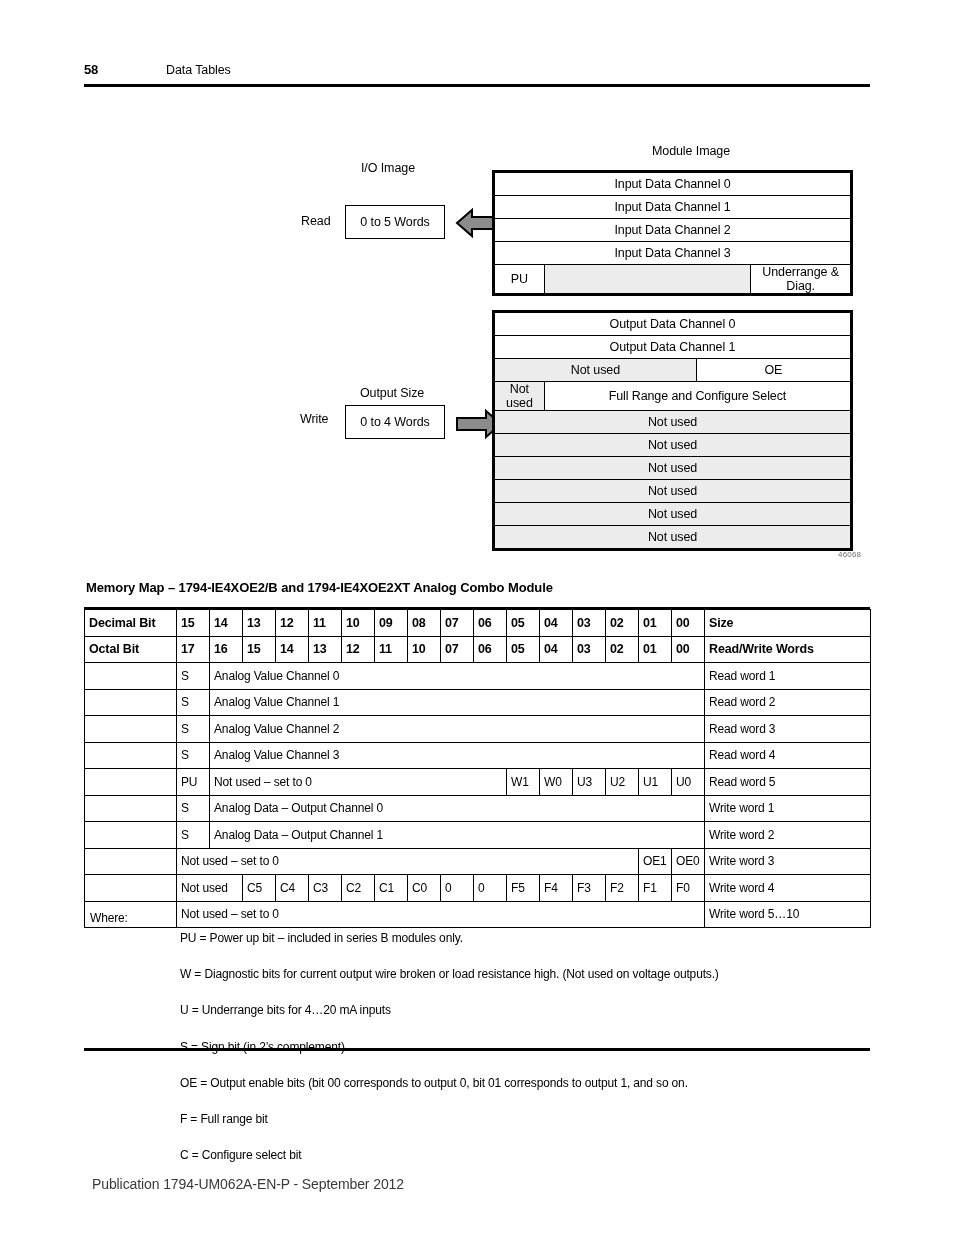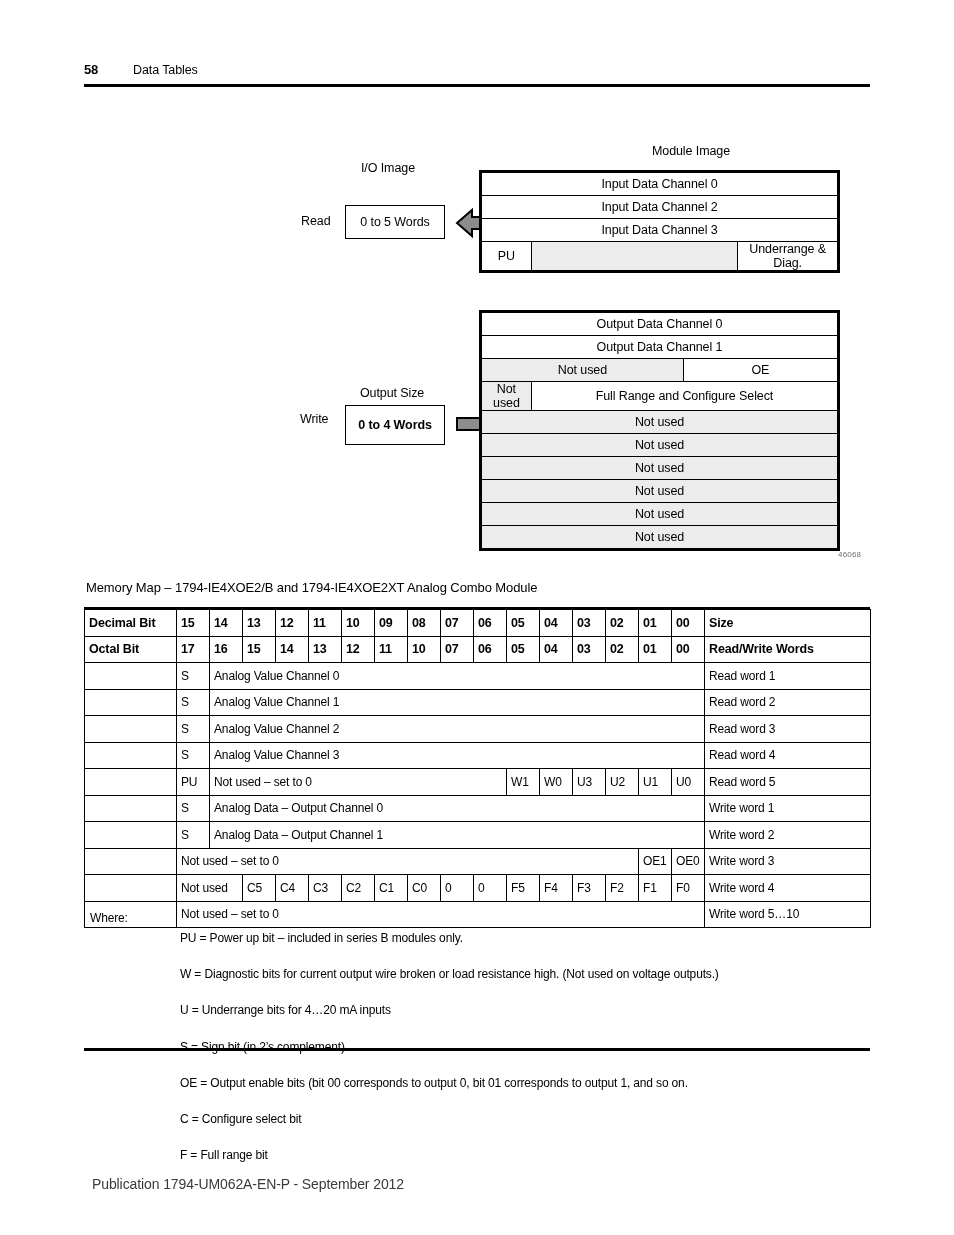--- a/index.html
+++ b/index.html
@@ -24,7 +24,7 @@
     font-size: 13px; font-weight: bold; letter-spacing: -0.2px;
   }
   .header-title {
-    font-size: 12.5px; margin-left: 35px; letter-spacing: -0.1px;
+    font-size: 12.5px; margin-left: 68px; letter-spacing: -0.1px;
   }
   .header-rule {
     margin-top: 7px;

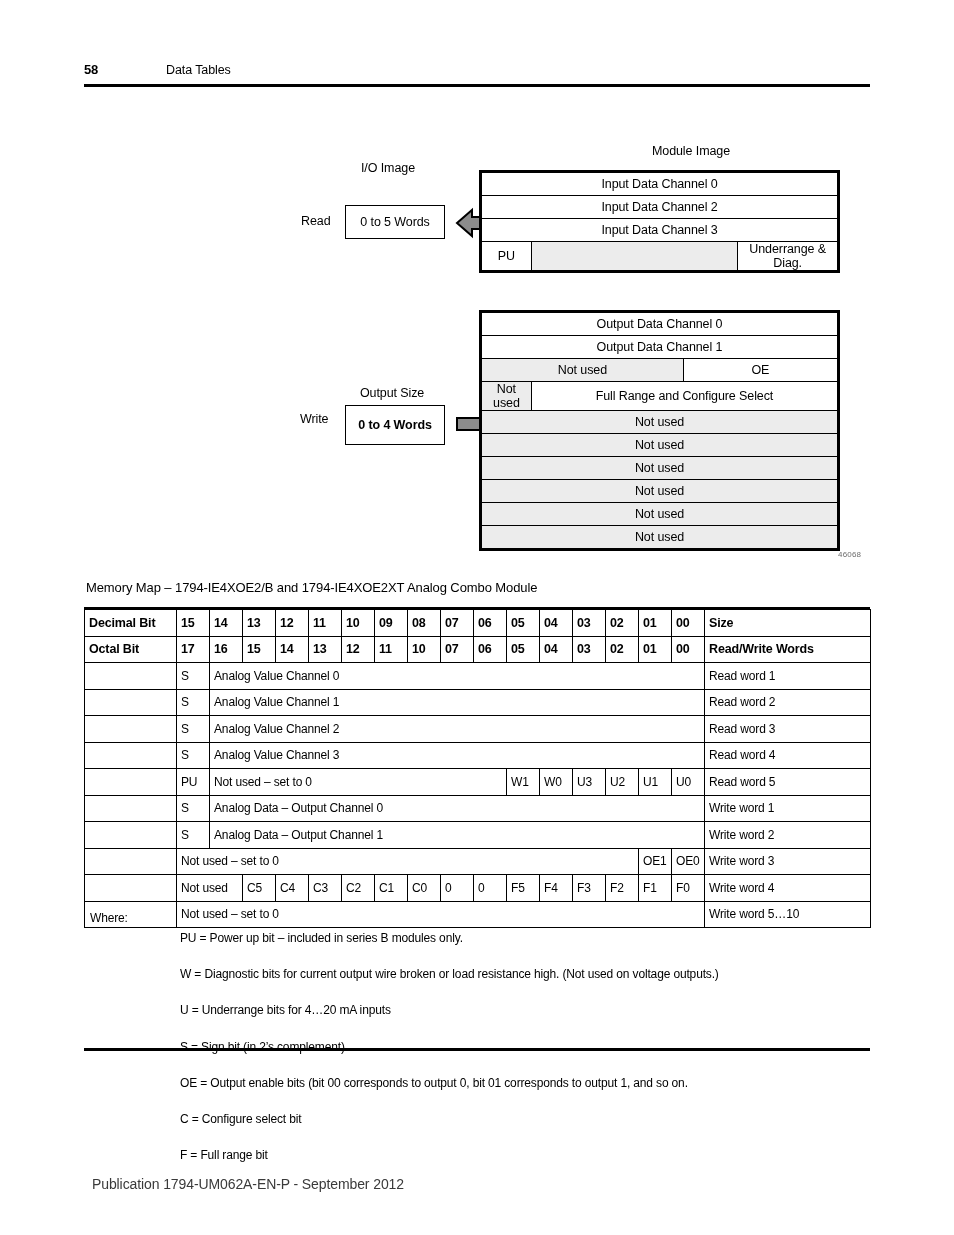--- a/index.html
+++ b/index.html
@@ -68,7 +68,7 @@
   
   .mi-table {
     position: absolute;
-    left: 479px;
+    left: 492px;
     width: 361px;
     border: 2px solid #000;
     border-collapse: collapse;

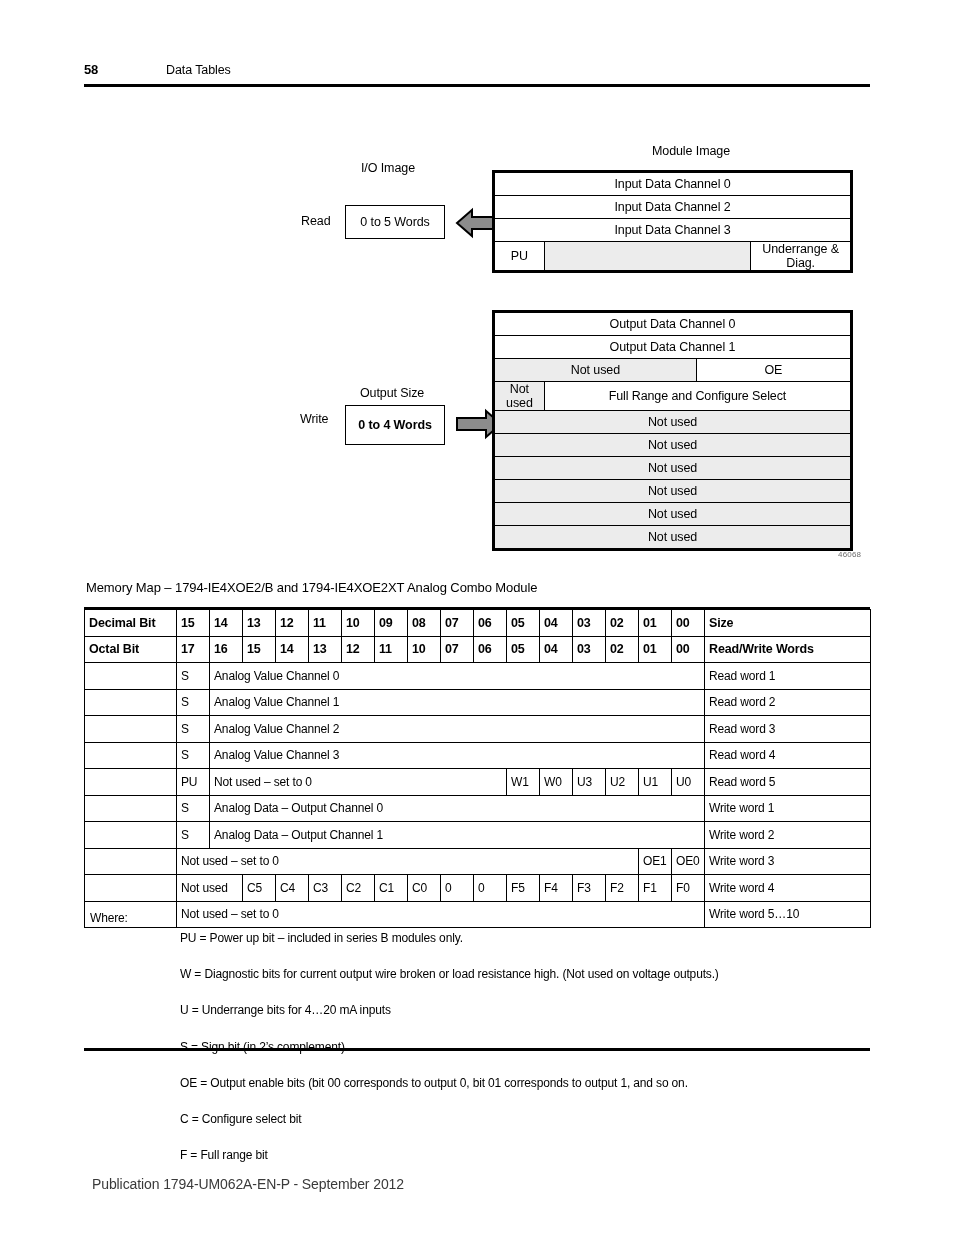--- a/index.html
+++ b/index.html
@@ -193,6 +193,9 @@
         <tbody id="mi-input-body">
           <tr>
             <td class="white" colspan="3">Input Data Channel 0</td>
+          </tr>
+          <tr>
+            <td class="white" colspan="3">Input Data Channel 1</td>
           </tr>
           <tr>
             <td class="white" colspan="3">Input Data Channel 2</td>

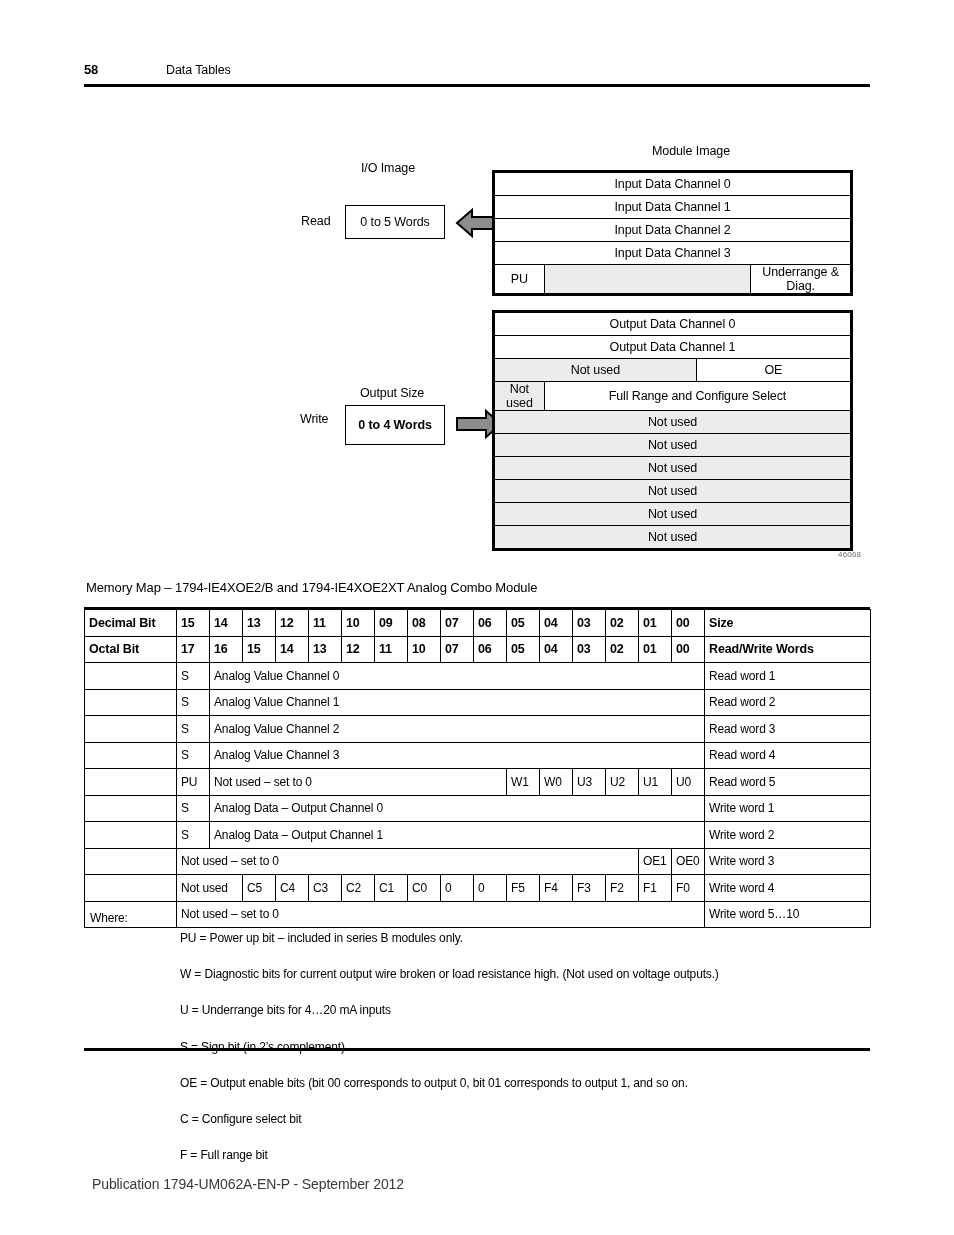--- a/index.html
+++ b/index.html
@@ -61,7 +61,7 @@
     letter-spacing: -0.1px;
   }
   .input-size-box  { left: 345px; top: 205px; width: 100px; height: 34px; }
-  .output-size-box { left: 345px; top: 405px; width: 100px; height: 40px; font-weight: bold; }
+  .output-size-box { left: 345px; top: 405px; width: 100px; height: 34px; }
 
   .arrow { position: absolute; }
 

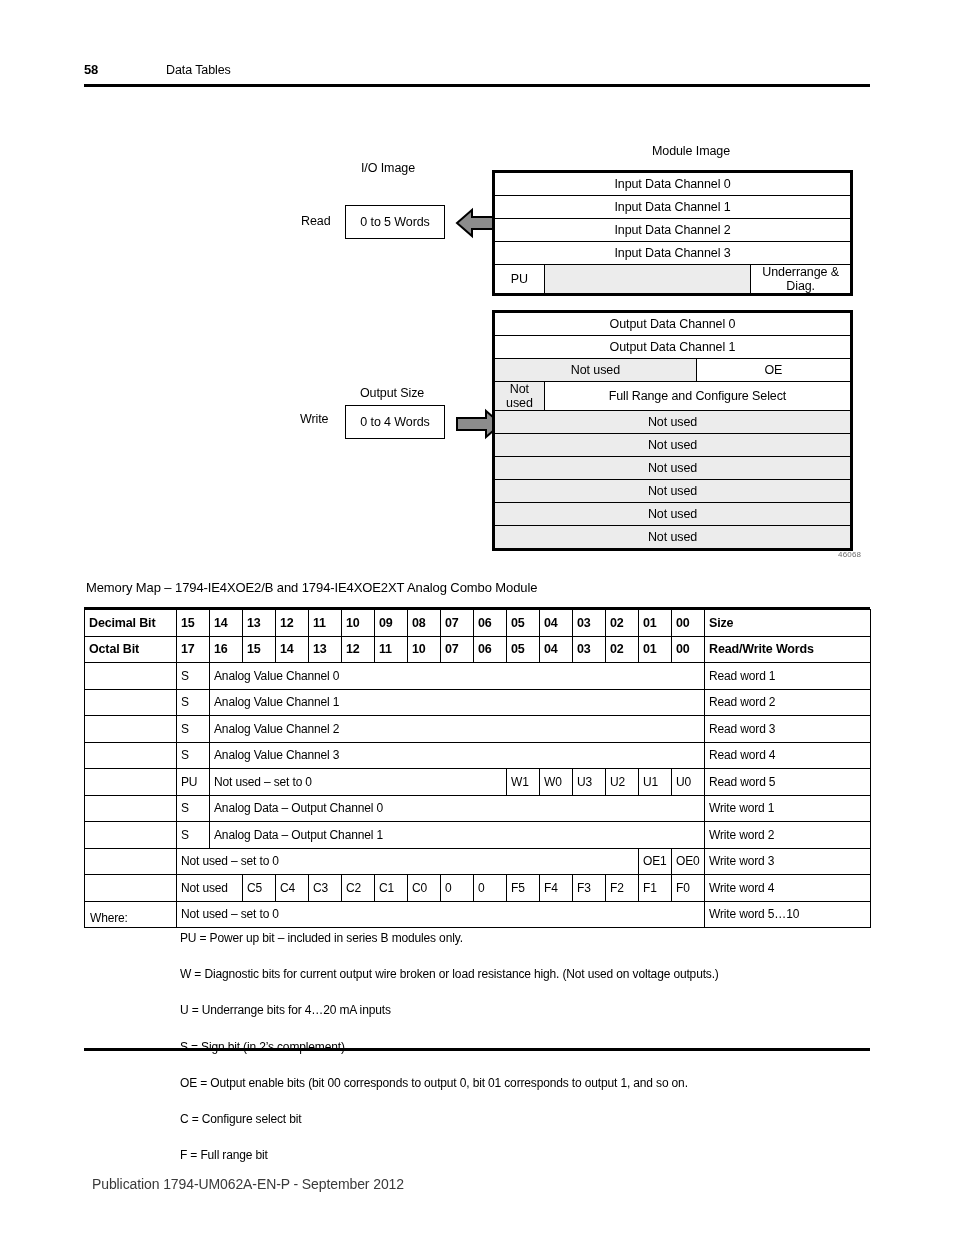--- a/index.html
+++ b/index.html
@@ -92,7 +92,7 @@
   .section-heading {
     position: absolute;
     left: 86px; top: 580px;
-    font-size: 13px; font-weight: normal;
+    font-size: 13px; font-weight: bold;
     letter-spacing: -0.1px;
     white-space: nowrap;
   }

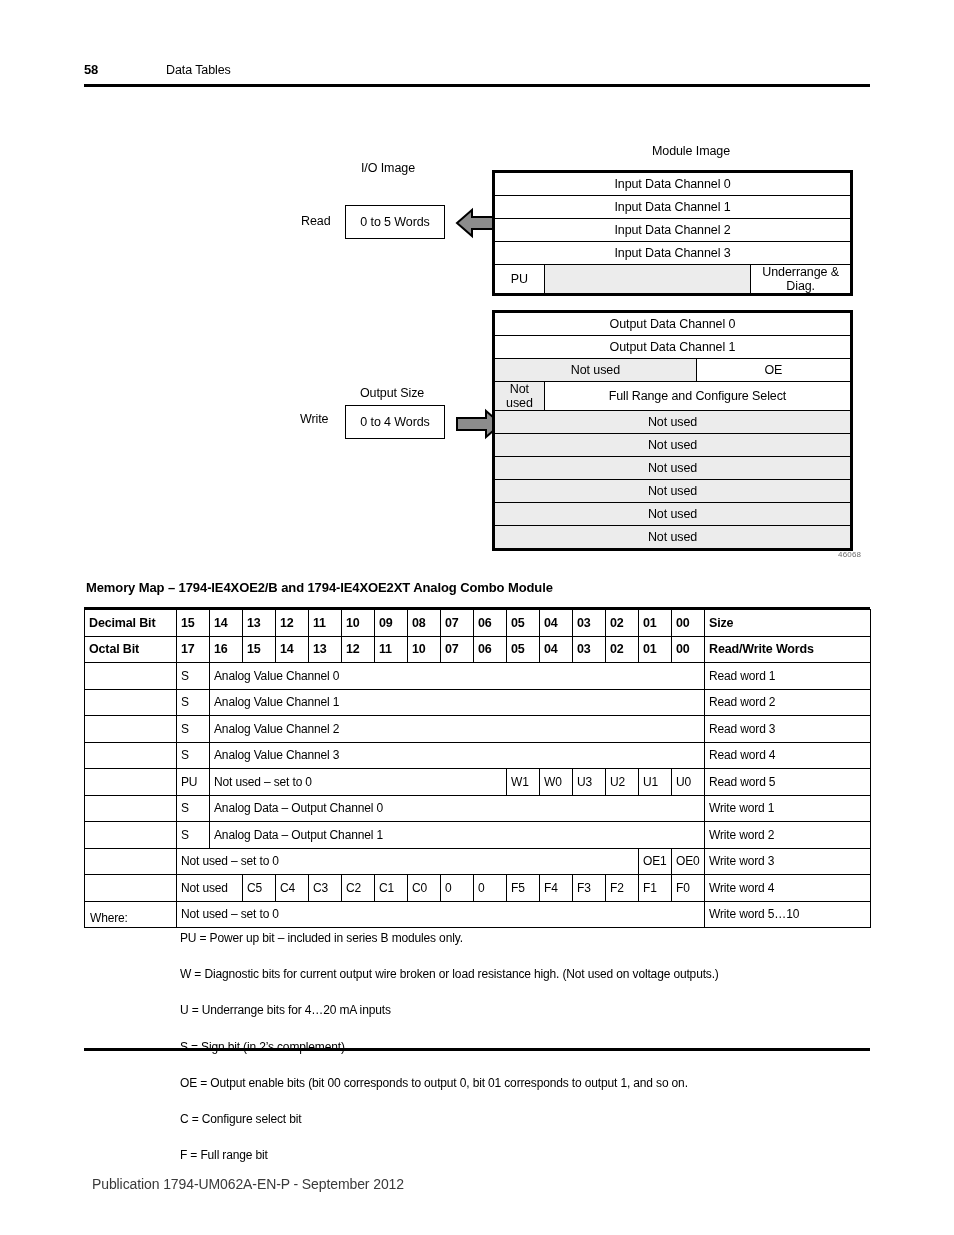--- a/index.html
+++ b/index.html
@@ -412,8 +412,8 @@
         <div>U = Underrange bits for 4…20 mA inputs</div>
         <div>S = Sign bit (in 2’s complement)</div>
         <div>OE = Output enable bits (bit 00 corresponds to output 0, bit 01 corresponds to output 1, and so on.</div>
+        <div>F = Full range bit</div>
         <div>C = Configure select bit</div>
-        <div>F = Full range bit</div>
       </div>
   </div>
 </div>

